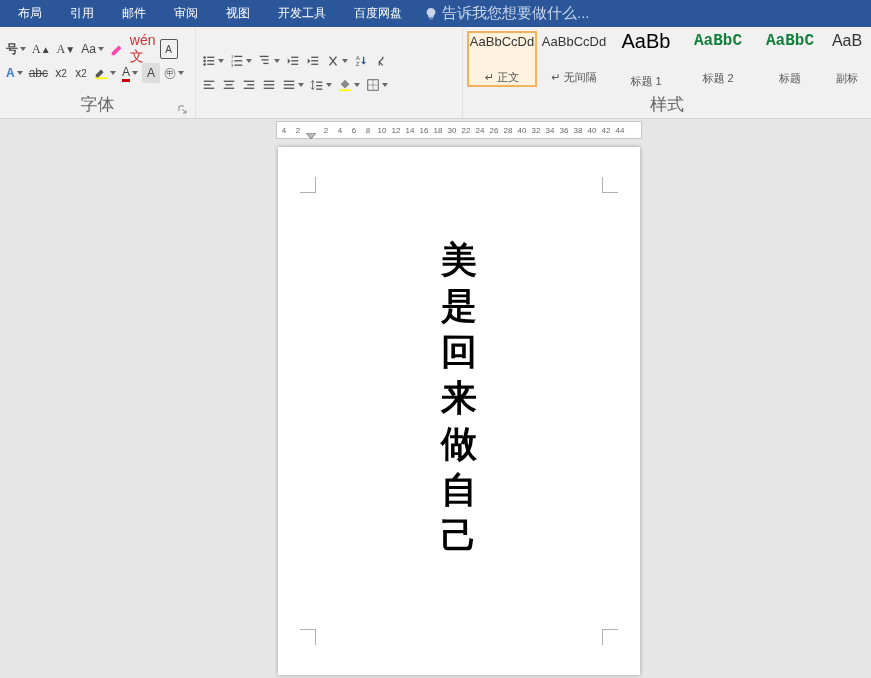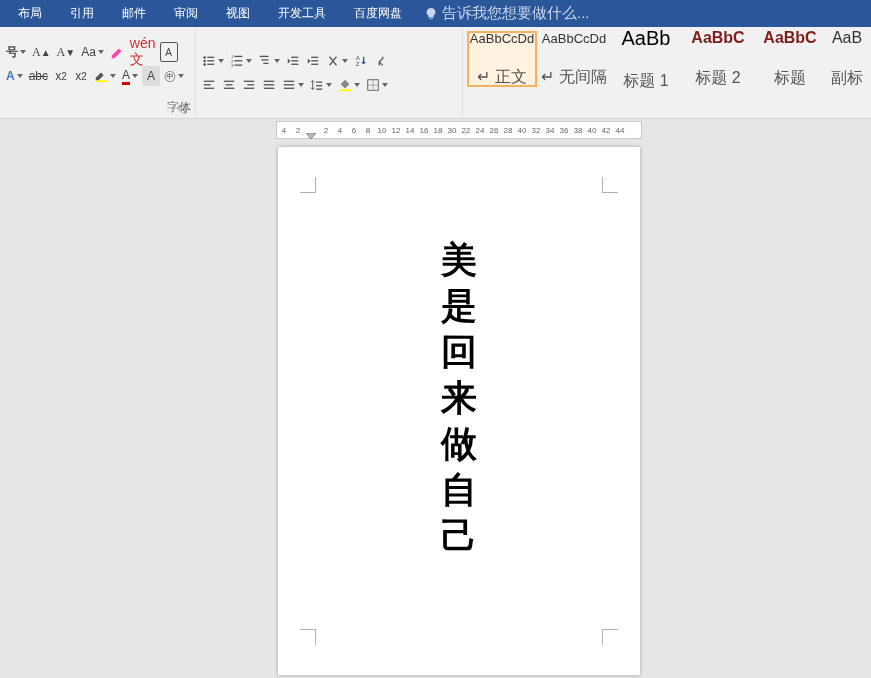--- a/index.html
+++ b/index.html
@@ -26,7 +26,7 @@
 .style-card.selected { border-color: #f5b25d; background: #fff3e0; box-shadow: inset 0 0 0 1px #f5b25d; }
 .style-card .preview { font-size: 13px; color: #333; margin-bottom: 4px; }
 .style-card .preview.big { font-size: 20px; font-weight: 400; color: #000; }
-.style-card .preview.teal { color: #7f1d1d; }
+.style-card .preview.teal { color: #15803d; font-family: Liberation Mono, monospace; }
 .style-card .label { font-size: 16px; color: #555; }
 
 .doc-area { position: relative; height: calc(678px - 27px - 92px); background: #e6e6e6; overflow: hidden; }

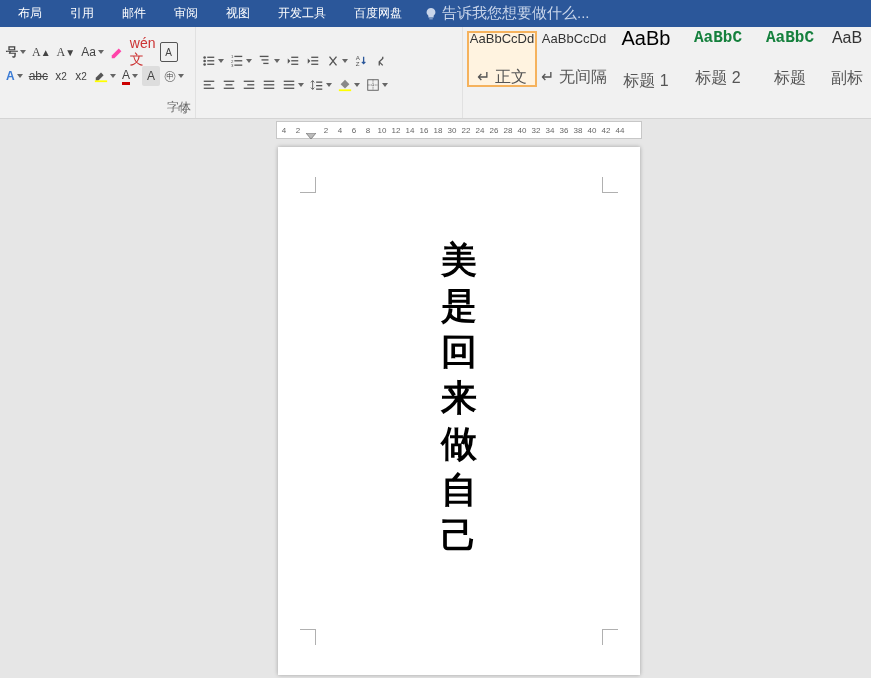--- a/index.html
+++ b/index.html
@@ -27,7 +27,7 @@
 .style-card .preview { font-size: 13px; color: #333; margin-bottom: 4px; }
 .style-card .preview.big { font-size: 20px; font-weight: 400; color: #000; }
 .style-card .preview.teal { color: #15803d; font-family: Liberation Mono, monospace; }
-.style-card .label { font-size: 16px; color: #555; }
+.style-card .label { font-size: 11px; color: #555; }
 
 .doc-area { position: relative; height: calc(678px - 27px - 92px); background: #e6e6e6; overflow: hidden; }
 .h-ruler { position: absolute; top: 2px; left: 276px; width: 366px; height: 18px; background: #fff; border: 1px solid #c7c7c7; display: flex; align-items: center; font-size: 8px; color: #666; overflow: hidden; }

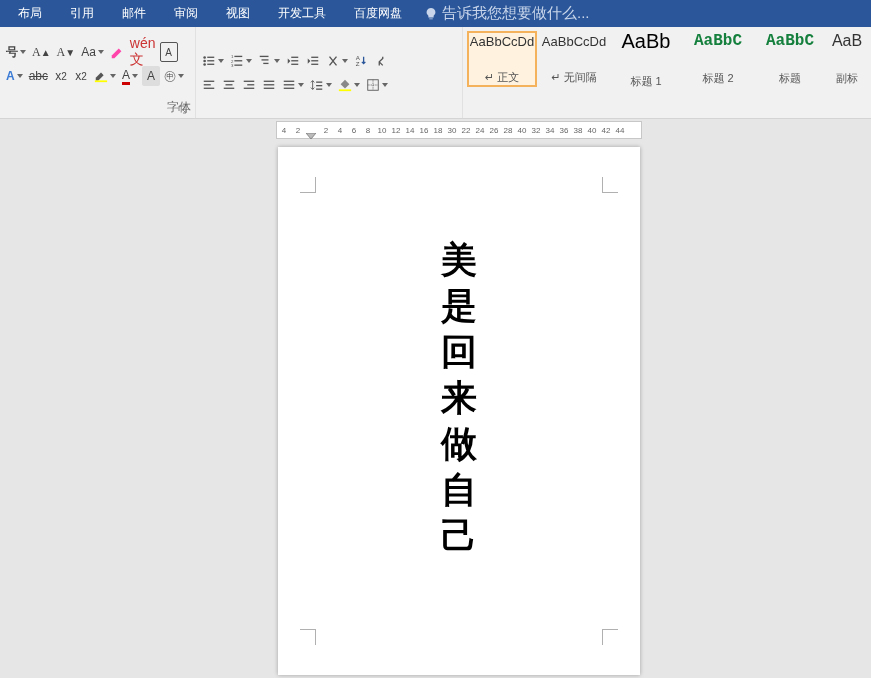--- a/index.html
+++ b/index.html
@@ -13,7 +13,7 @@
 .ribbon { background: #f1f1f1; border-bottom: 1px solid #d4d4d4; height: 92px; display: flex; }
 .group { border-right: 1px solid #e1e1e1; display: flex; flex-direction: column; padding: 2px 4px 1px 4px; }
 .group-body { flex: 1; display: flex; flex-direction: column; justify-content: center; gap: 4px; }
-.group-label { text-align: right; font-size: 12px; color: #666; padding: 0 0 1px 0; position: relative; }
+.group-label { text-align: center; font-size: 17px; color: #666; padding: 0 0 1px 0; position: relative; }
 .group-label .launcher { position: absolute; right: 2px; bottom: 1px; width: 12px; height: 12px; display: flex; align-items: center; justify-content: center; }
 
 .btnrow { display: flex; align-items: center; gap: 2px; }

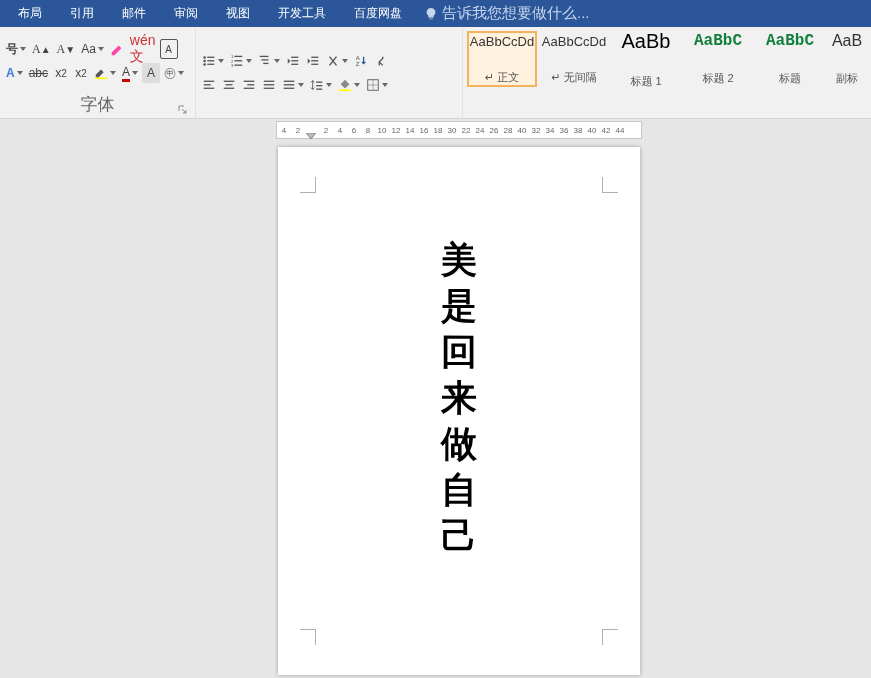--- a/index.html
+++ b/index.html
@@ -259,6 +259,9 @@
           <div class="label">副标</div>
         </div>
       </div>
+    </div>
+    <div class="group-label">
+      <span>样式</span>
     </div>
   </div>
 </div>

